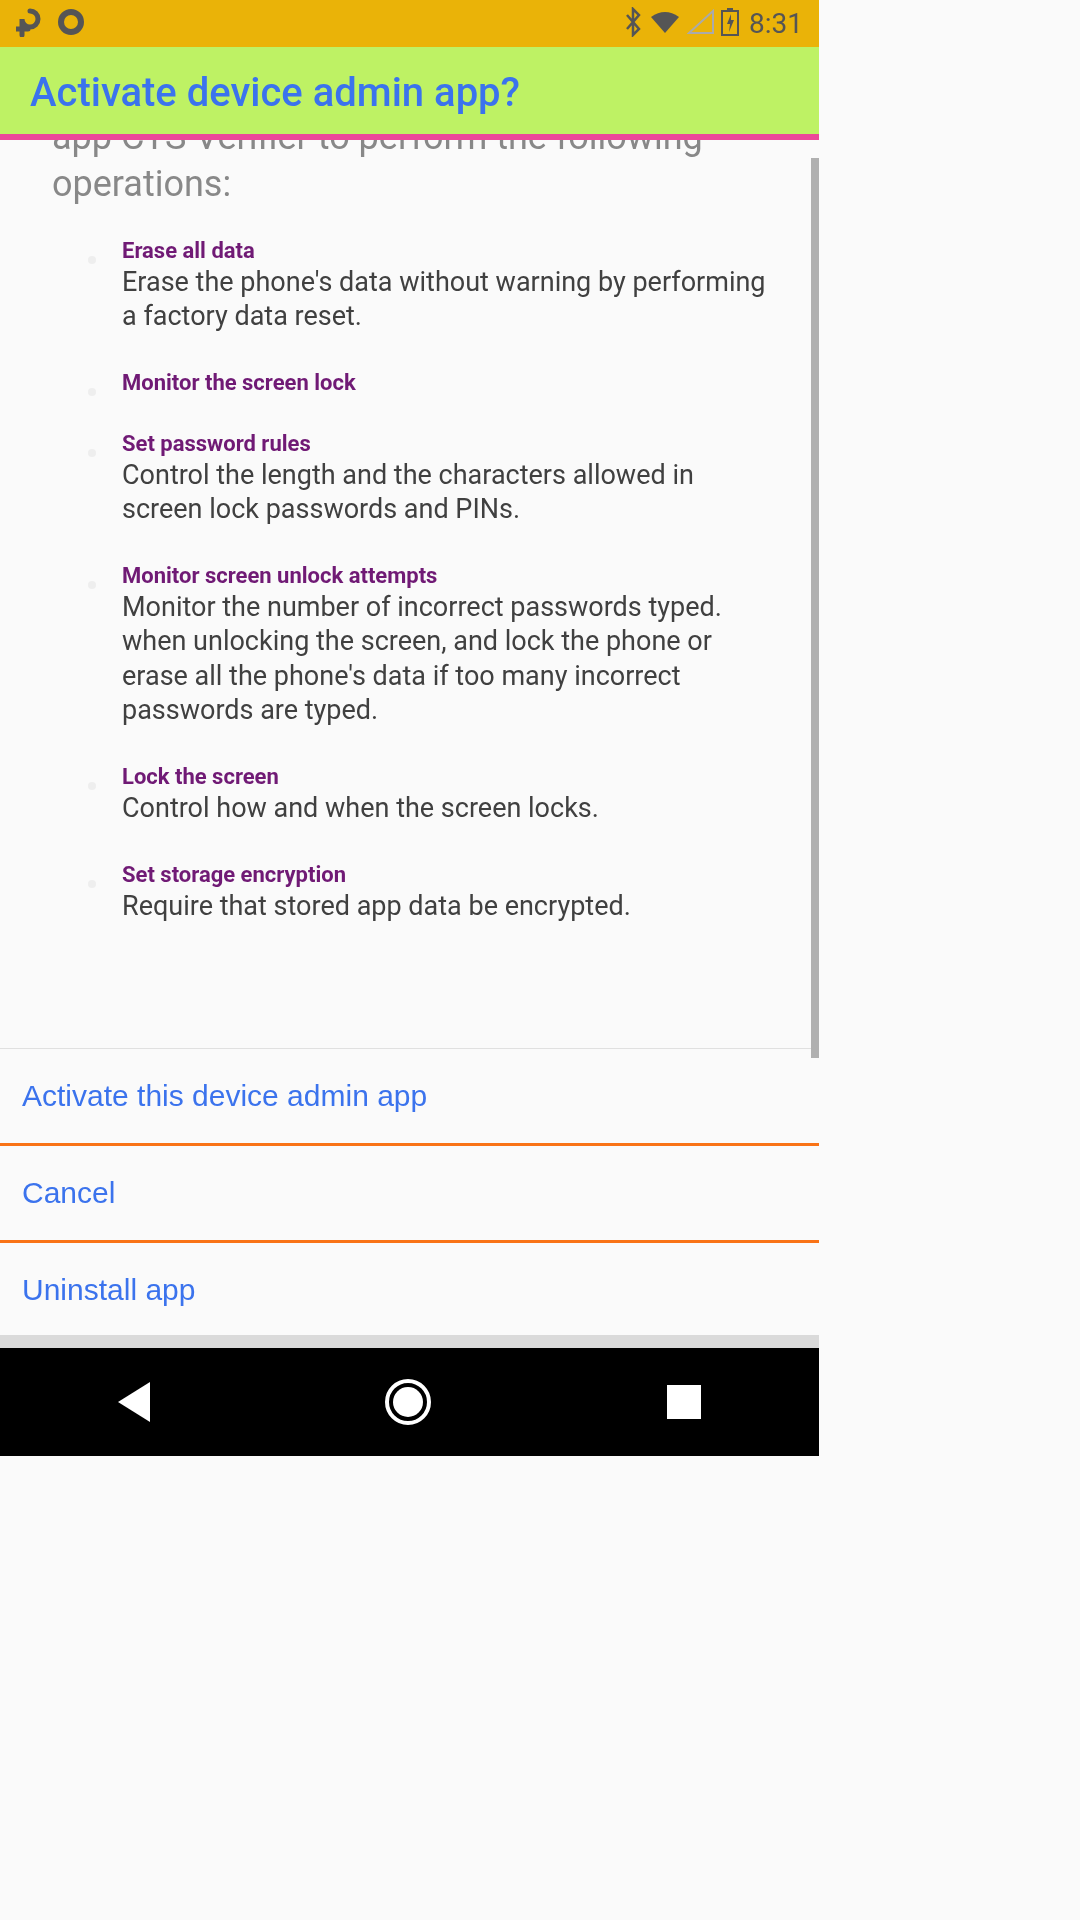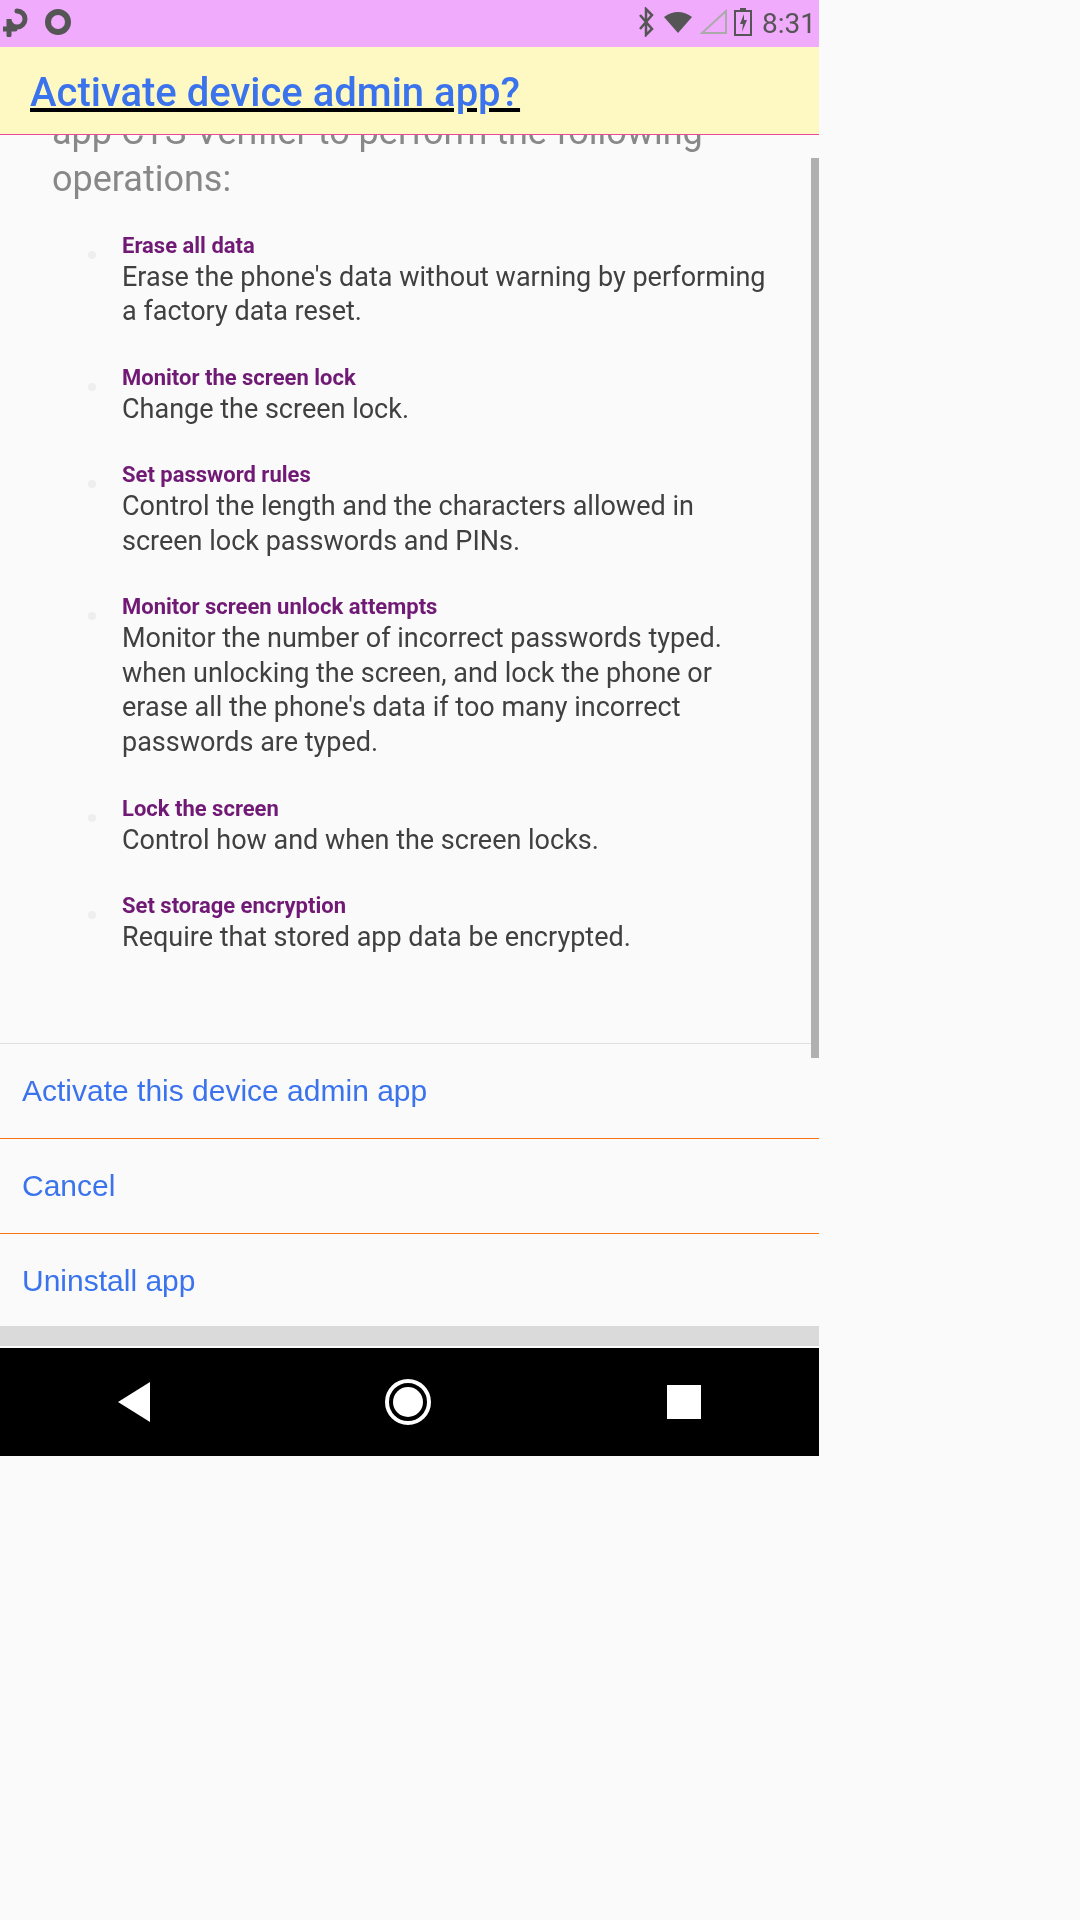--- a/index.html
+++ b/index.html
@@ -13,11 +13,11 @@
     }
     .status-bar {
       height: 47px;
-      background: #f0abfc;
+      background: #eab308;
       display: flex;
       align-items: center;
       justify-content: space-between;
-      padding: 0 3px;
+      padding: 0 16px;
     }
     .status-left {
       display: flex;

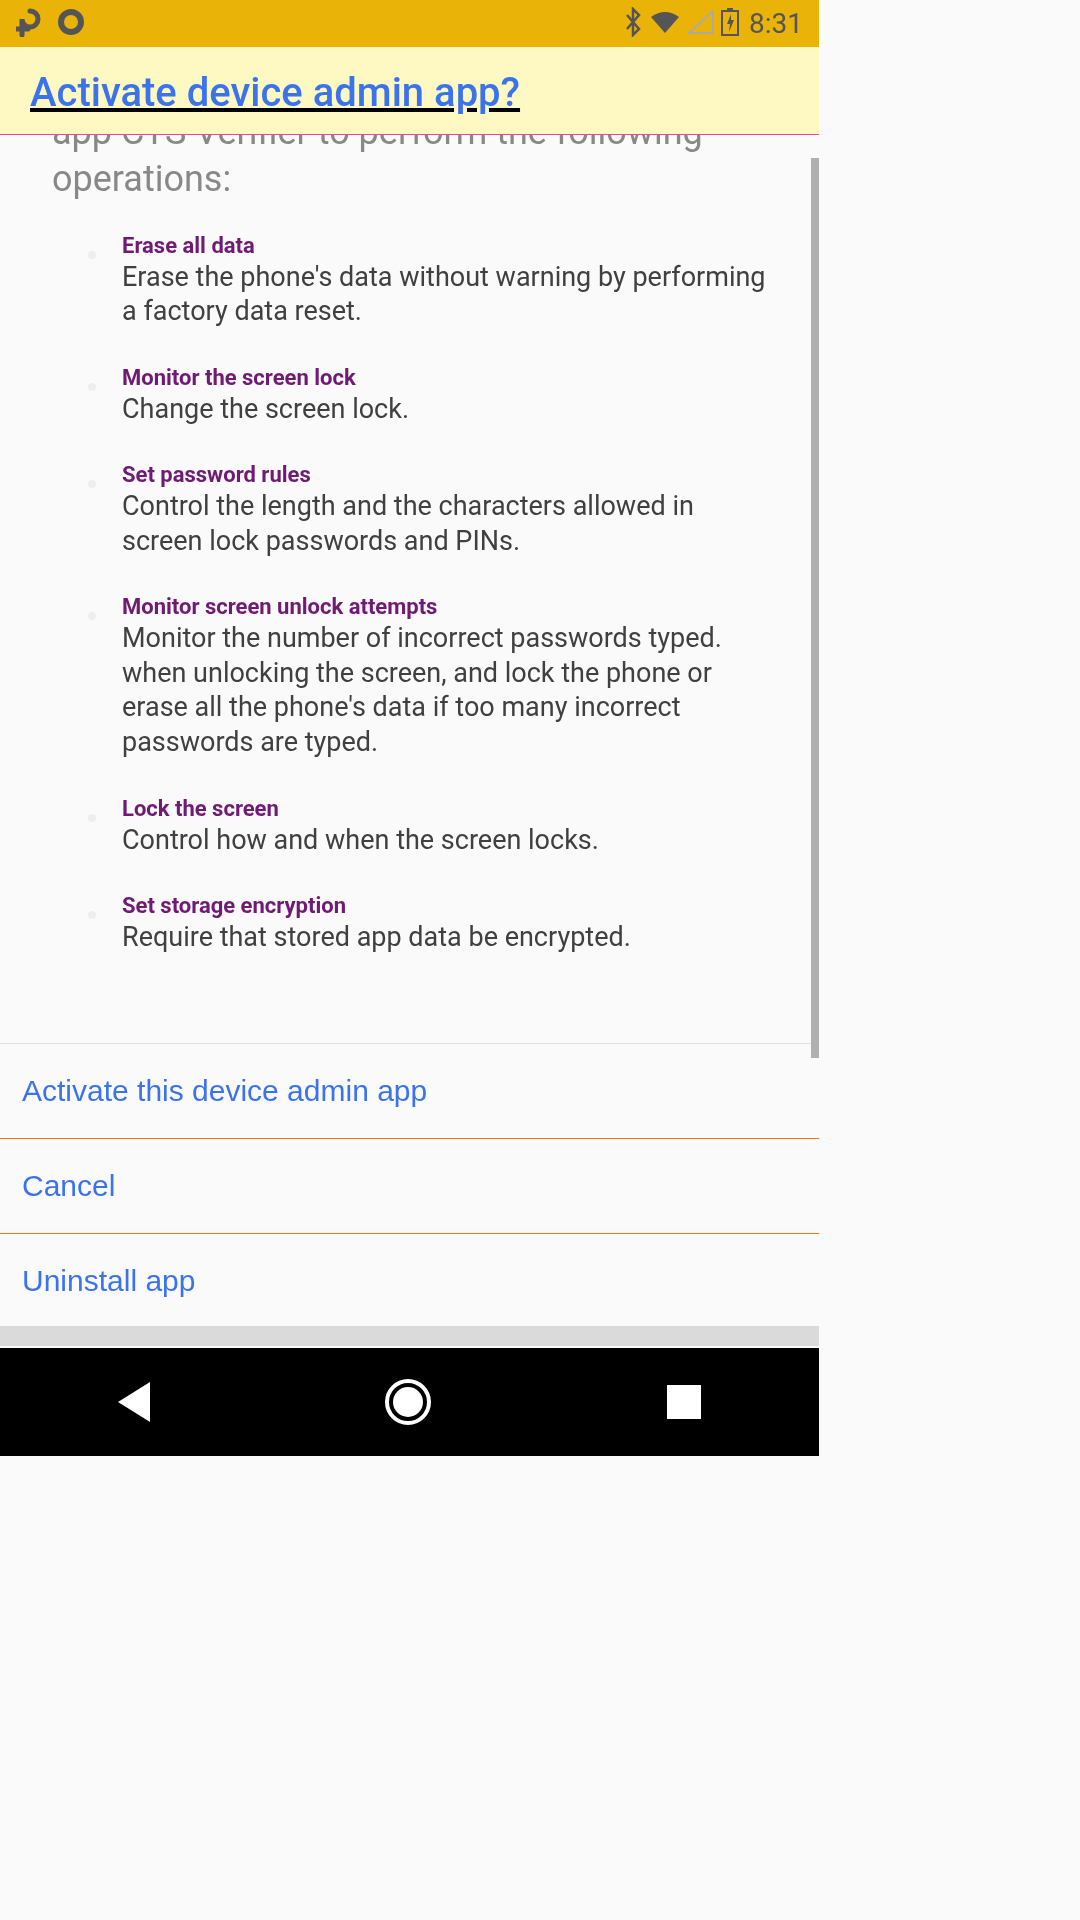--- a/index.html
+++ b/index.html
@@ -36,9 +36,8 @@
     }
     .header {
       padding: 22px 30px 18px;
-      background: #fef9c3;
-      border-bottom: 1px solid #ec4899;
-      text-decoration: underline;
+      background: #bef264;
+      border-bottom: 6px solid #ec4899;
     }
     .header-title {
       font-size: 40px;

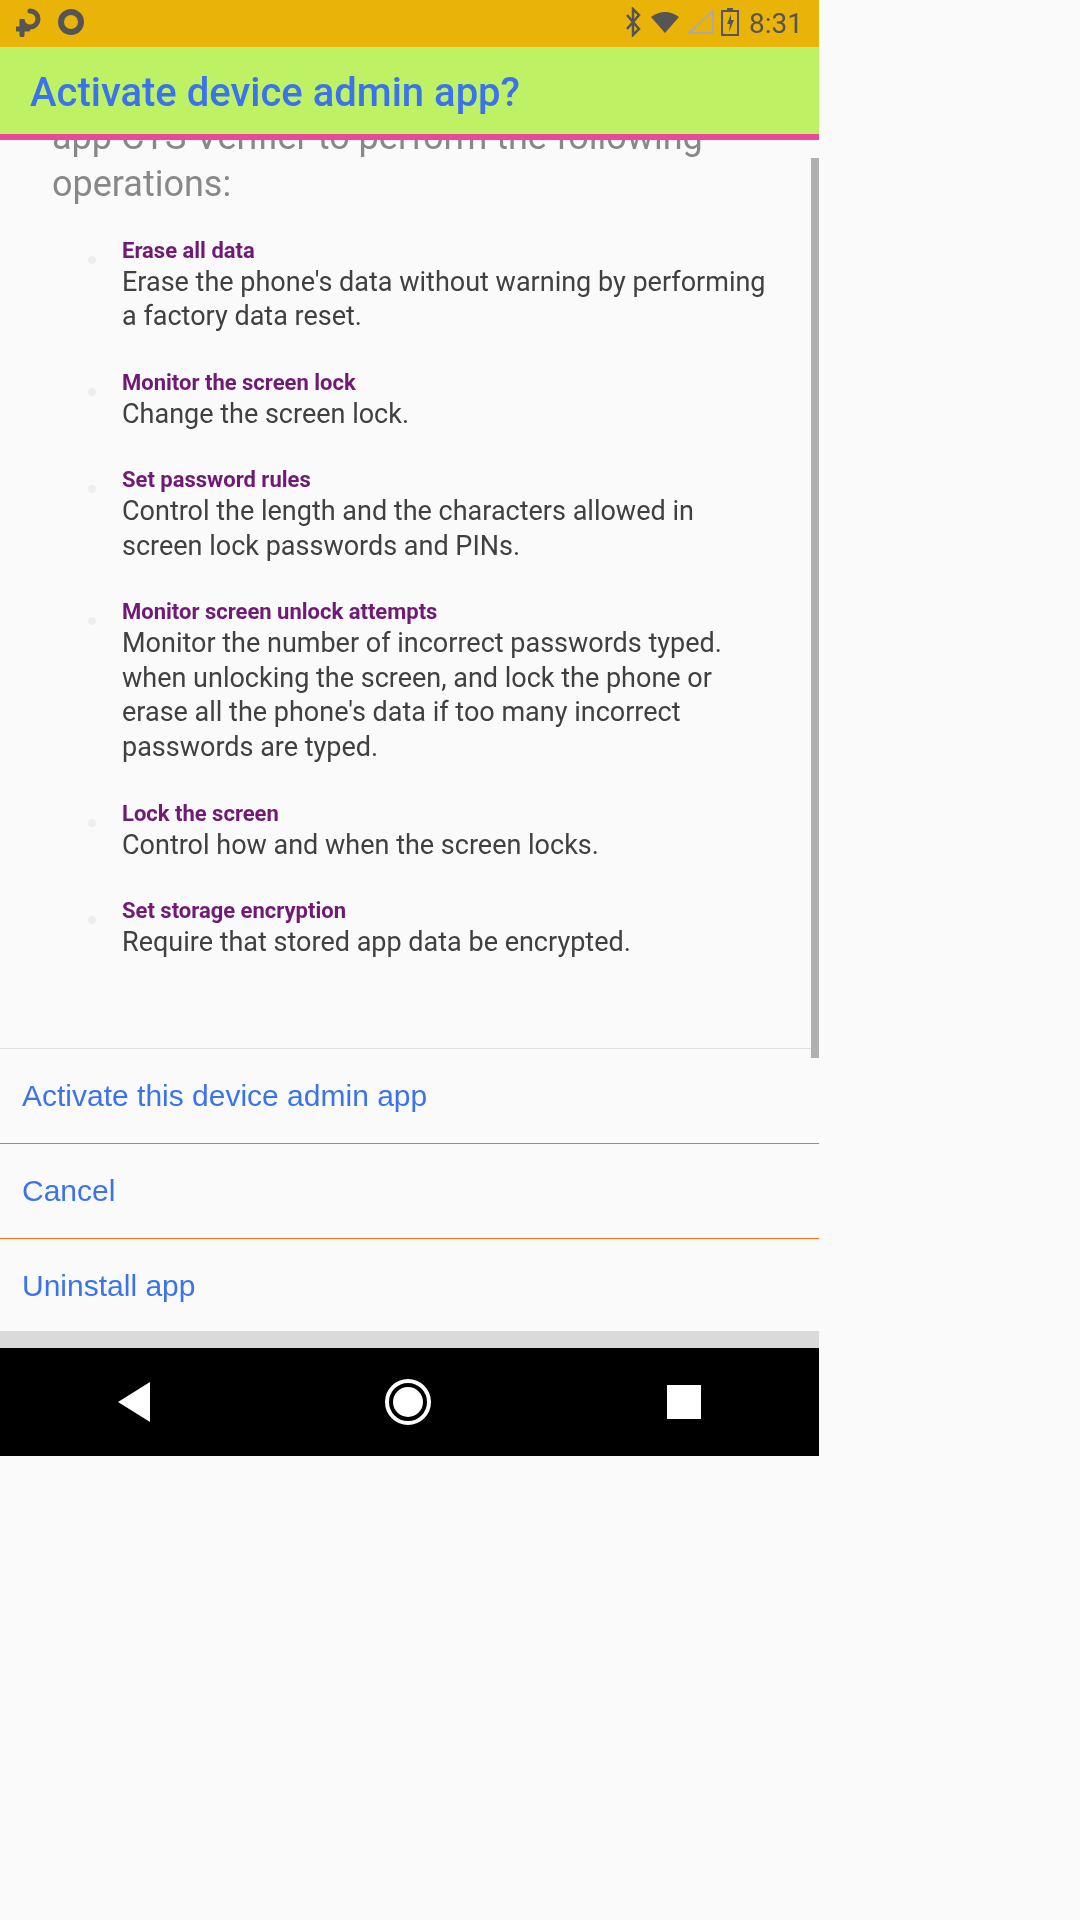--- a/index.html
+++ b/index.html
@@ -213,7 +213,6 @@
     </li>
     <li class="perm-item">
       <div class="perm-title">Monitor the screen lock</div>
-      <div class="perm-desc">Change the screen lock.</div>
     </li>
     <li class="perm-item">
       <div class="perm-title">Set password rules</div>

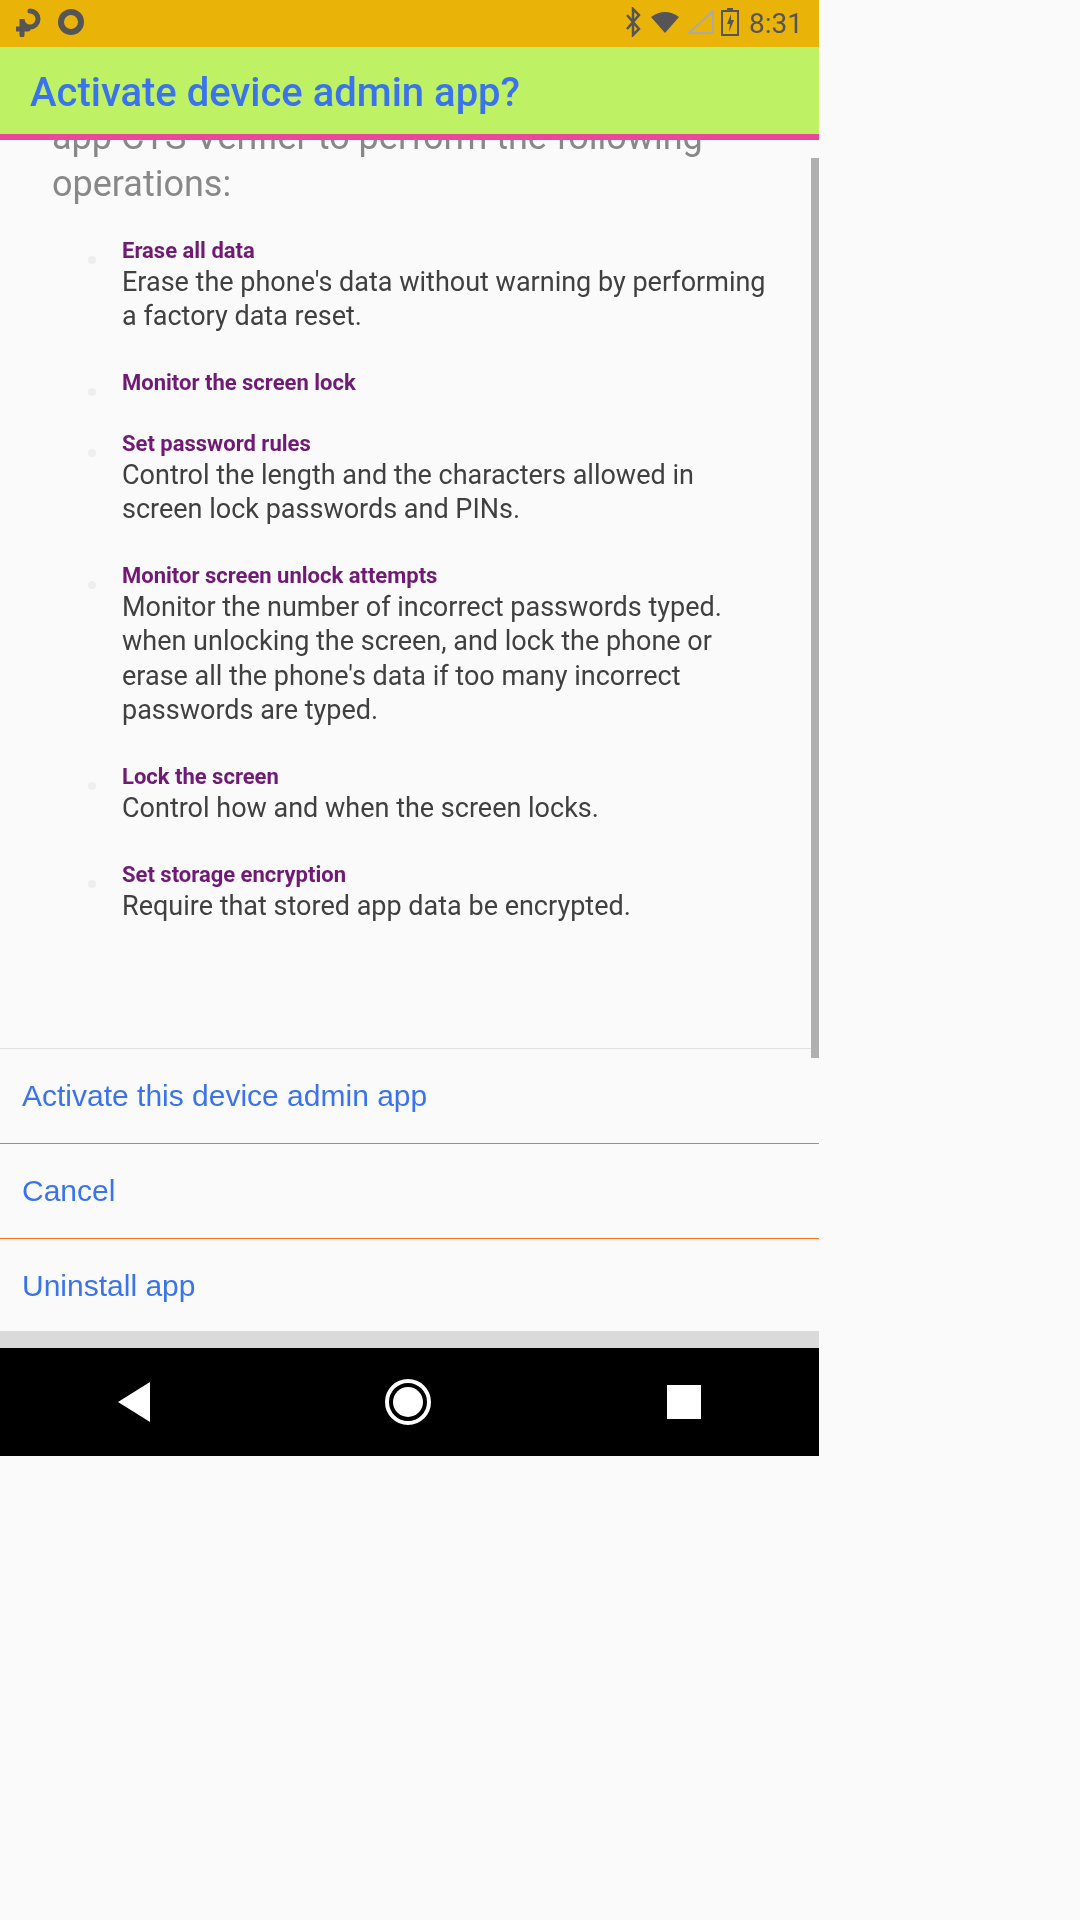--- a/index.html
+++ b/index.html
@@ -97,7 +97,7 @@
       text-align: left;
       background: #fafafa;
       border: none;
-      border-bottom: 1px solid #f97316;
+      border-bottom: 3px solid #f97316;
       padding: 30px 22px;
       font-size: 30px;
       font-weight: 500;

